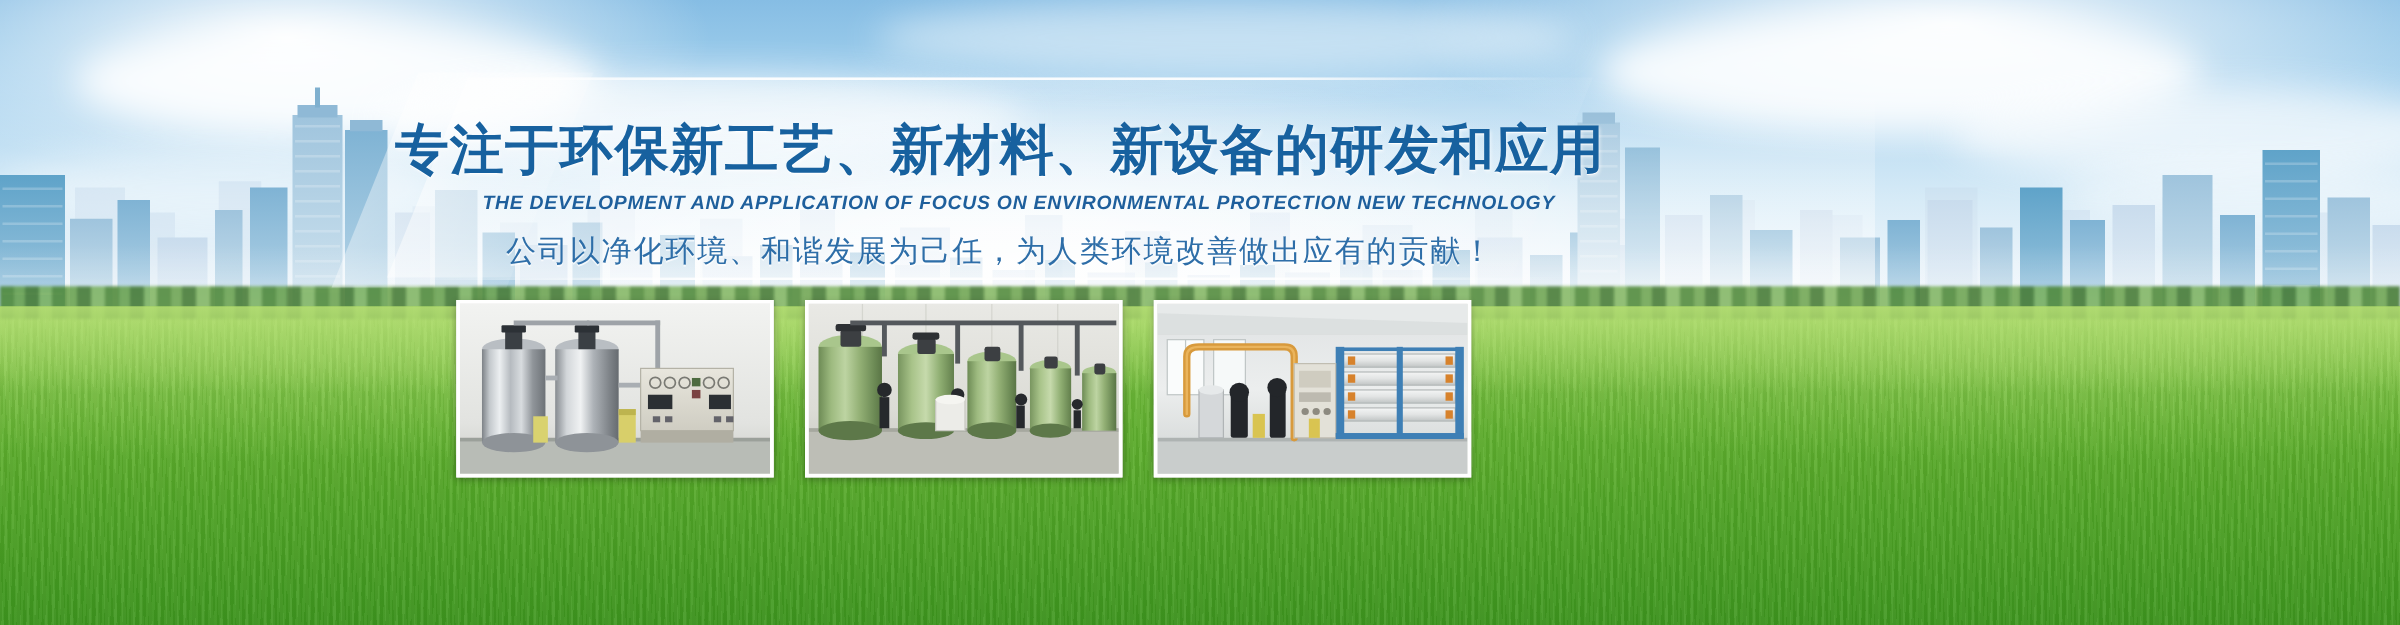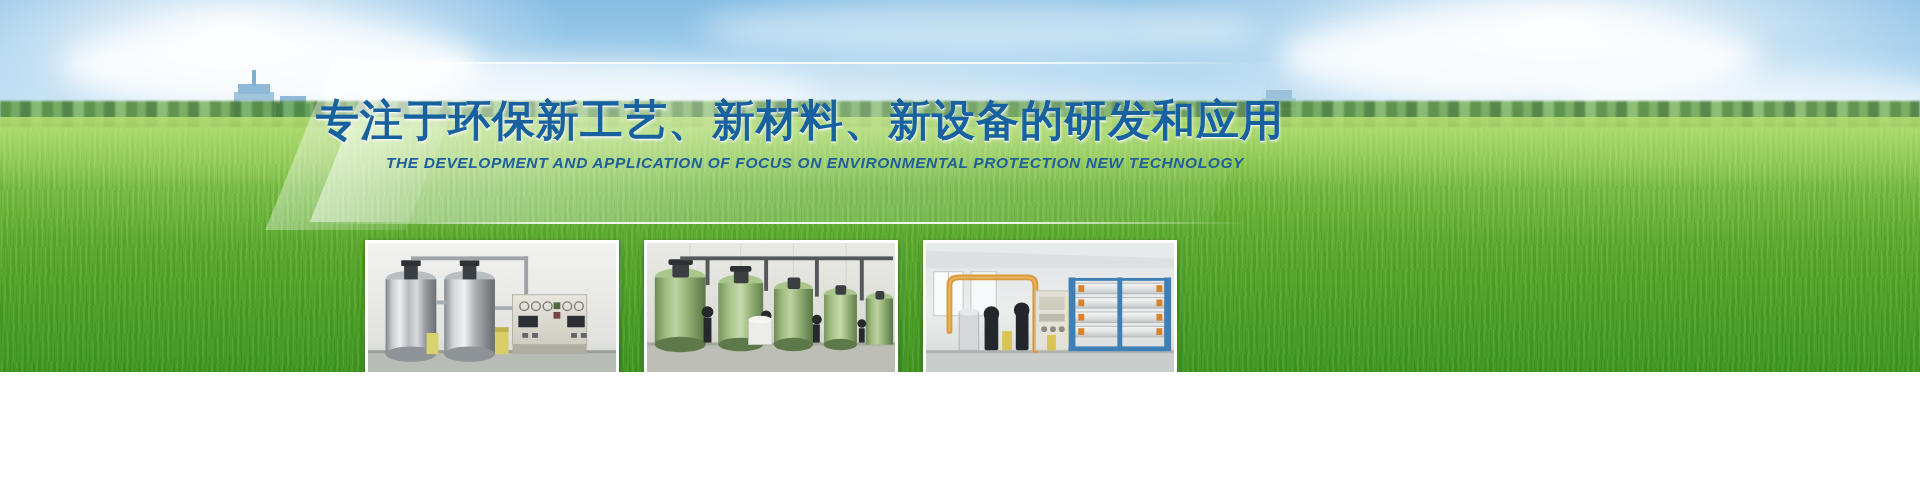--- a/index.html
+++ b/index.html
@@ -12,7 +12,7 @@
 
   .banner {
     position:relative;
-    width:1920px; height:372px;
+    width:1920px; height:500px;
     overflow:hidden;
   }
 

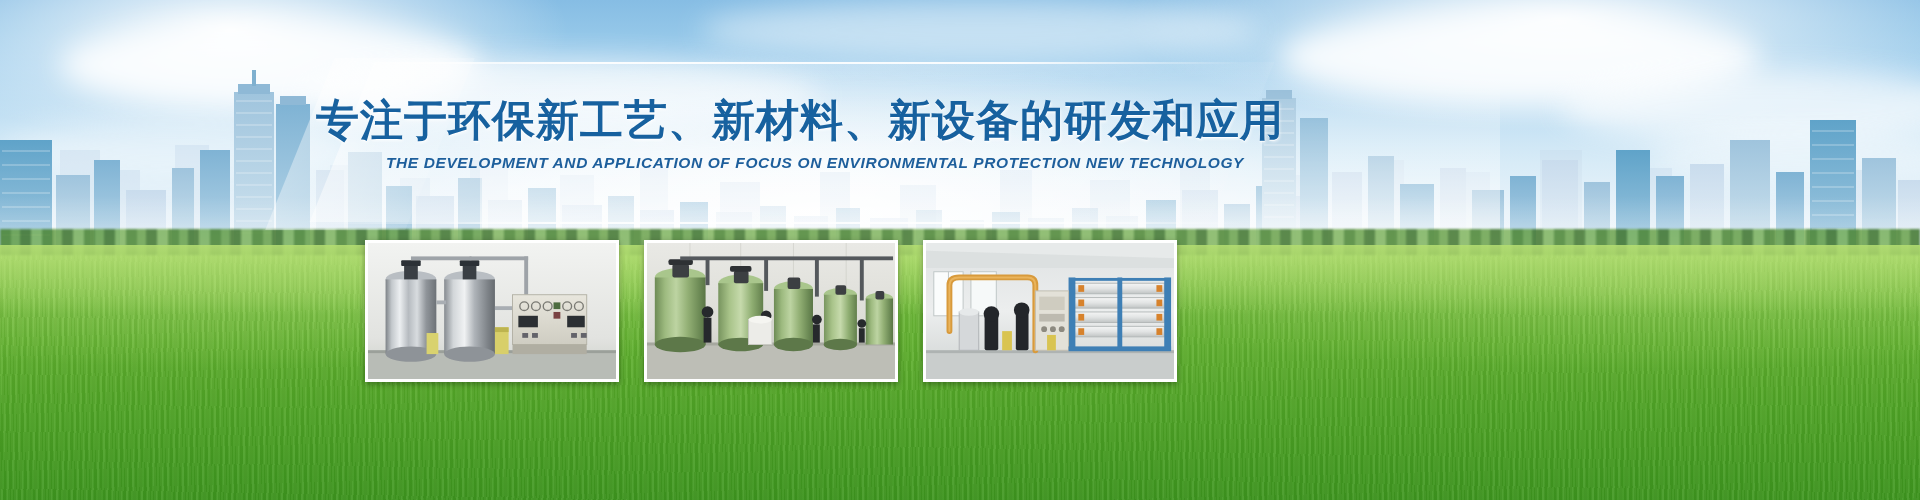--- a/index.html
+++ b/index.html
@@ -375,6 +375,7 @@
   <div class="text-block">
     <div class="headline">专注于环保新工艺、新材料、新设备的研发和应用</div>
     <div class="subline-en">THE DEVELOPMENT AND APPLICATION OF FOCUS ON ENVIRONMENTAL PROTECTION NEW TECHNOLOGY</div>
+    <div class="subline-cn">公司以净化环境、和谐发展为己任，为人类环境改善做出应有的贡献！</div>
   </div>
 
   <div class="photos">

